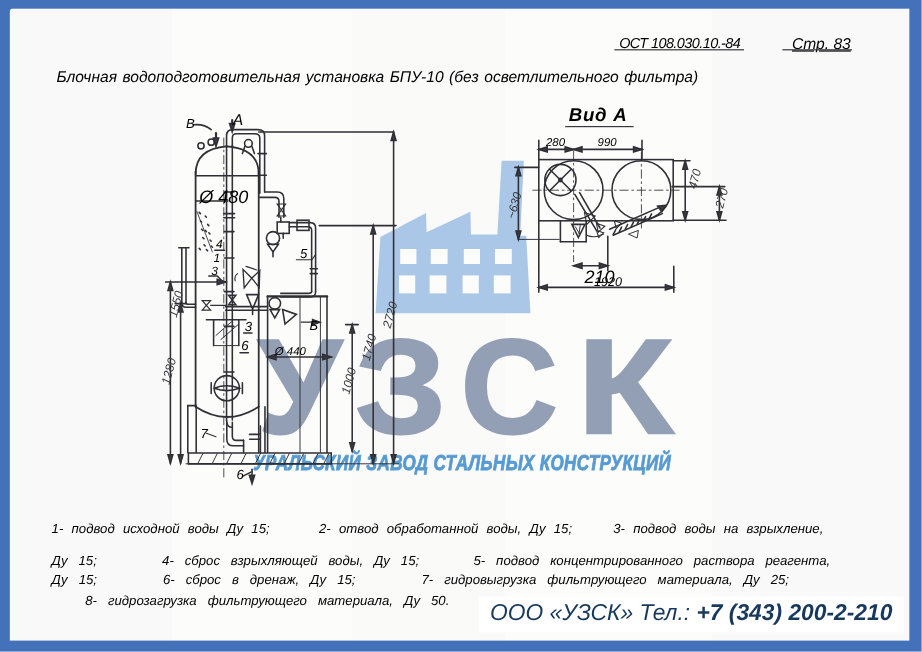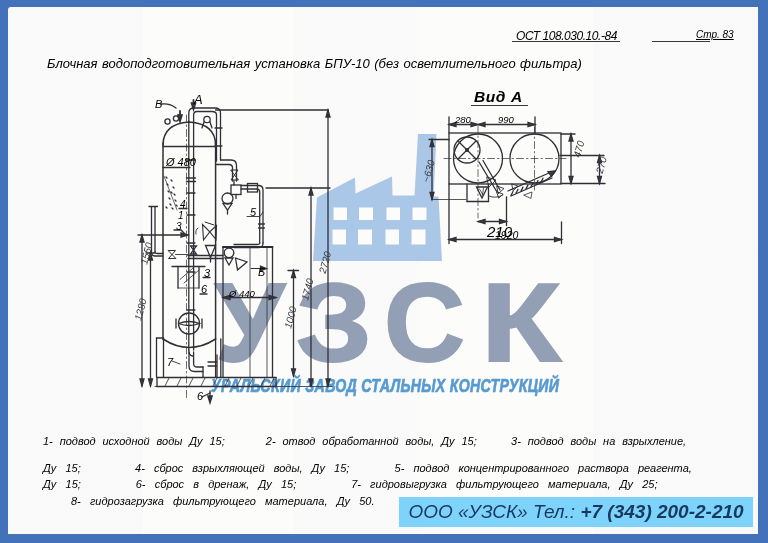--- a/index.html
+++ b/index.html
@@ -19,7 +19,7 @@
  color:#18395e;font-style:italic;font-size:19px;text-align:center;line-height:30px;white-space:nowrap;}
 
 #hdr1{left:516px;top:29px;font-size:12px;letter-spacing:-0.45px;}
-#hdr2{left:696px;top:29px;font-size:10px;text-decoration:underline;}
+#hdr2{left:660px;top:29px;font-size:13px;text-decoration:underline;}
 .undl{position:absolute;background:#38383e;height:1px;}
 #title{left:47px;top:56px;font-size:13px;word-spacing:0.9px;}
 #vida{left:474px;top:88px;font-size:15.5px;font-weight:bold;letter-spacing:0.6px;}

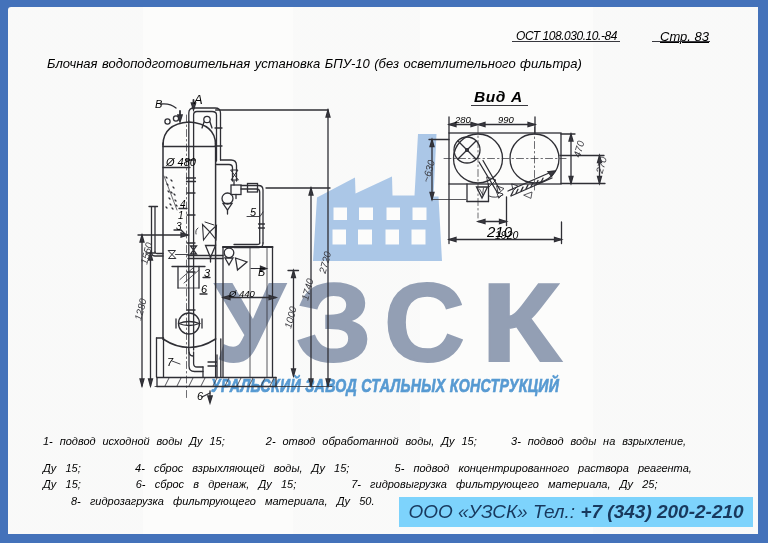--- a/index.html
+++ b/index.html
@@ -295,7 +295,7 @@
 <div class="hw" style="left:258px;top:266px;font-size:11px;">Б</div>
 <div class="hw" style="left:167px;top:356px;font-size:11px;">7</div>
 <div class="hw" style="left:197px;top:390px;font-size:11px;">6</div>
-<div class="hw" style="left:166px;top:156px;font-size:11px;">Ø 480</div>
+<div class="hw" style="left:166px;top:156px;font-size:15px;">Ø 480</div>
 <div class="hw" style="left:229px;top:288px;font-size:9.5px;">Ø 440</div>
 <div class="hw" style="left:455px;top:114px;font-size:9.5px;">280</div>
 <div class="hw" style="left:498px;top:114px;font-size:9.5px;">990</div>

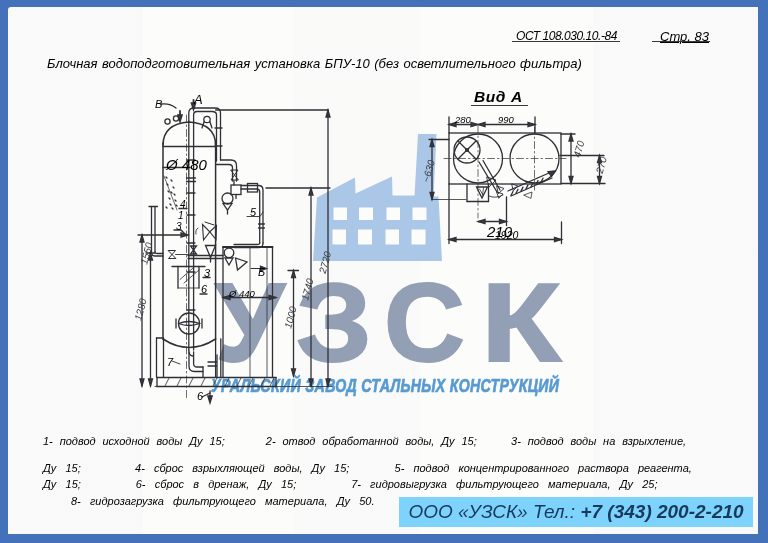--- a/index.html
+++ b/index.html
@@ -15,7 +15,7 @@
 #wmline{position:absolute;left:211px;top:376px;font-weight:bold;color:#579ad2;
  font-size:18px;letter-spacing:0.4px;white-space:nowrap;transform:scaleX(0.787);transform-origin:0 0;-webkit-text-stroke:0.7px #579ad2;}
 
-#phone{position:absolute;left:399px;top:497px;width:354px;height:30px;background:#7dd3fc;
+#phone{position:absolute;left:399px;top:497px;width:354px;height:30px;background:#ffffff;
  color:#18395e;font-style:italic;font-size:19px;text-align:center;line-height:30px;white-space:nowrap;}
 
 #hdr1{left:516px;top:29px;font-size:12px;letter-spacing:-0.45px;}

